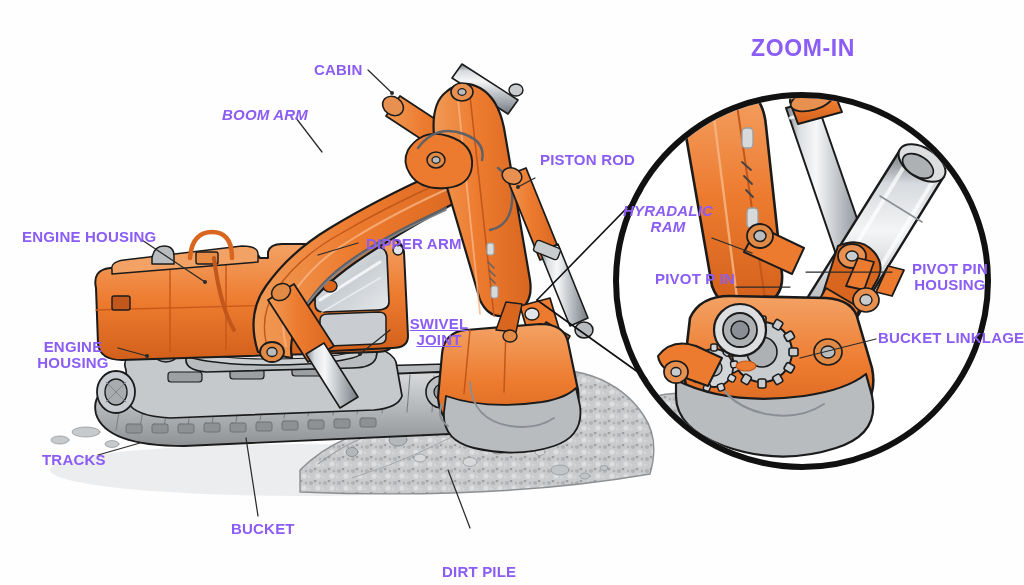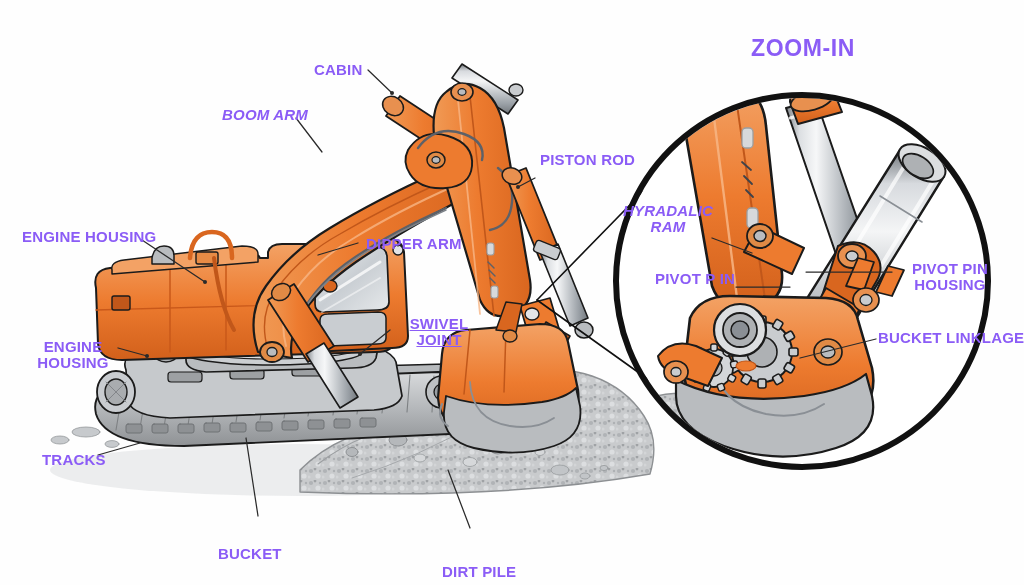--- a/index.html
+++ b/index.html
@@ -489,7 +489,7 @@
 
     <div class="lbl sz15" style="left:42px;top:452px;">TRACKS</div>
 
-    <div class="lbl sz15" style="left:218px;top:521px;margin-top:25px;">BUCKET</div>
+    <div class="lbl sz15" style="left:231px;top:521px;">BUCKET</div>
 
     <div class="lbl sz15" style="left:442px;top:564px;">DIRT PILE</div>
 

